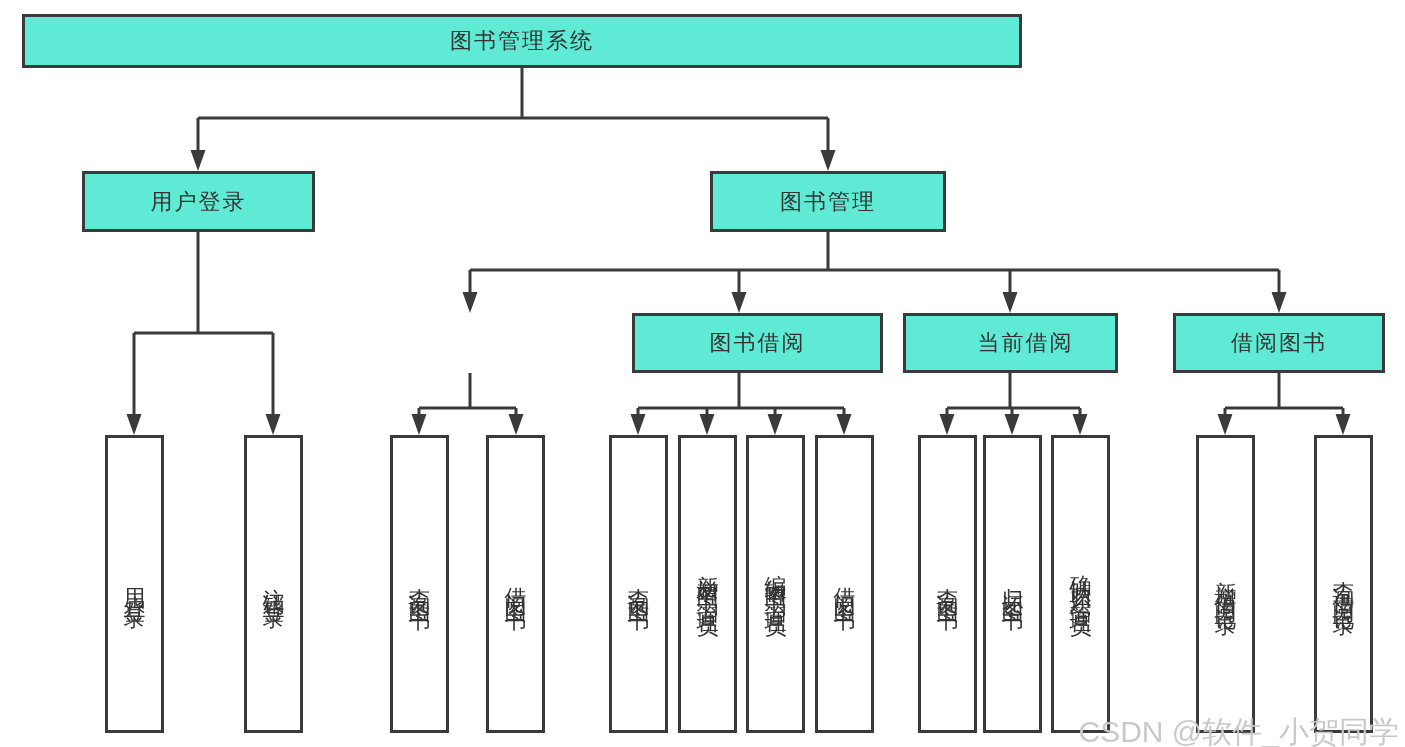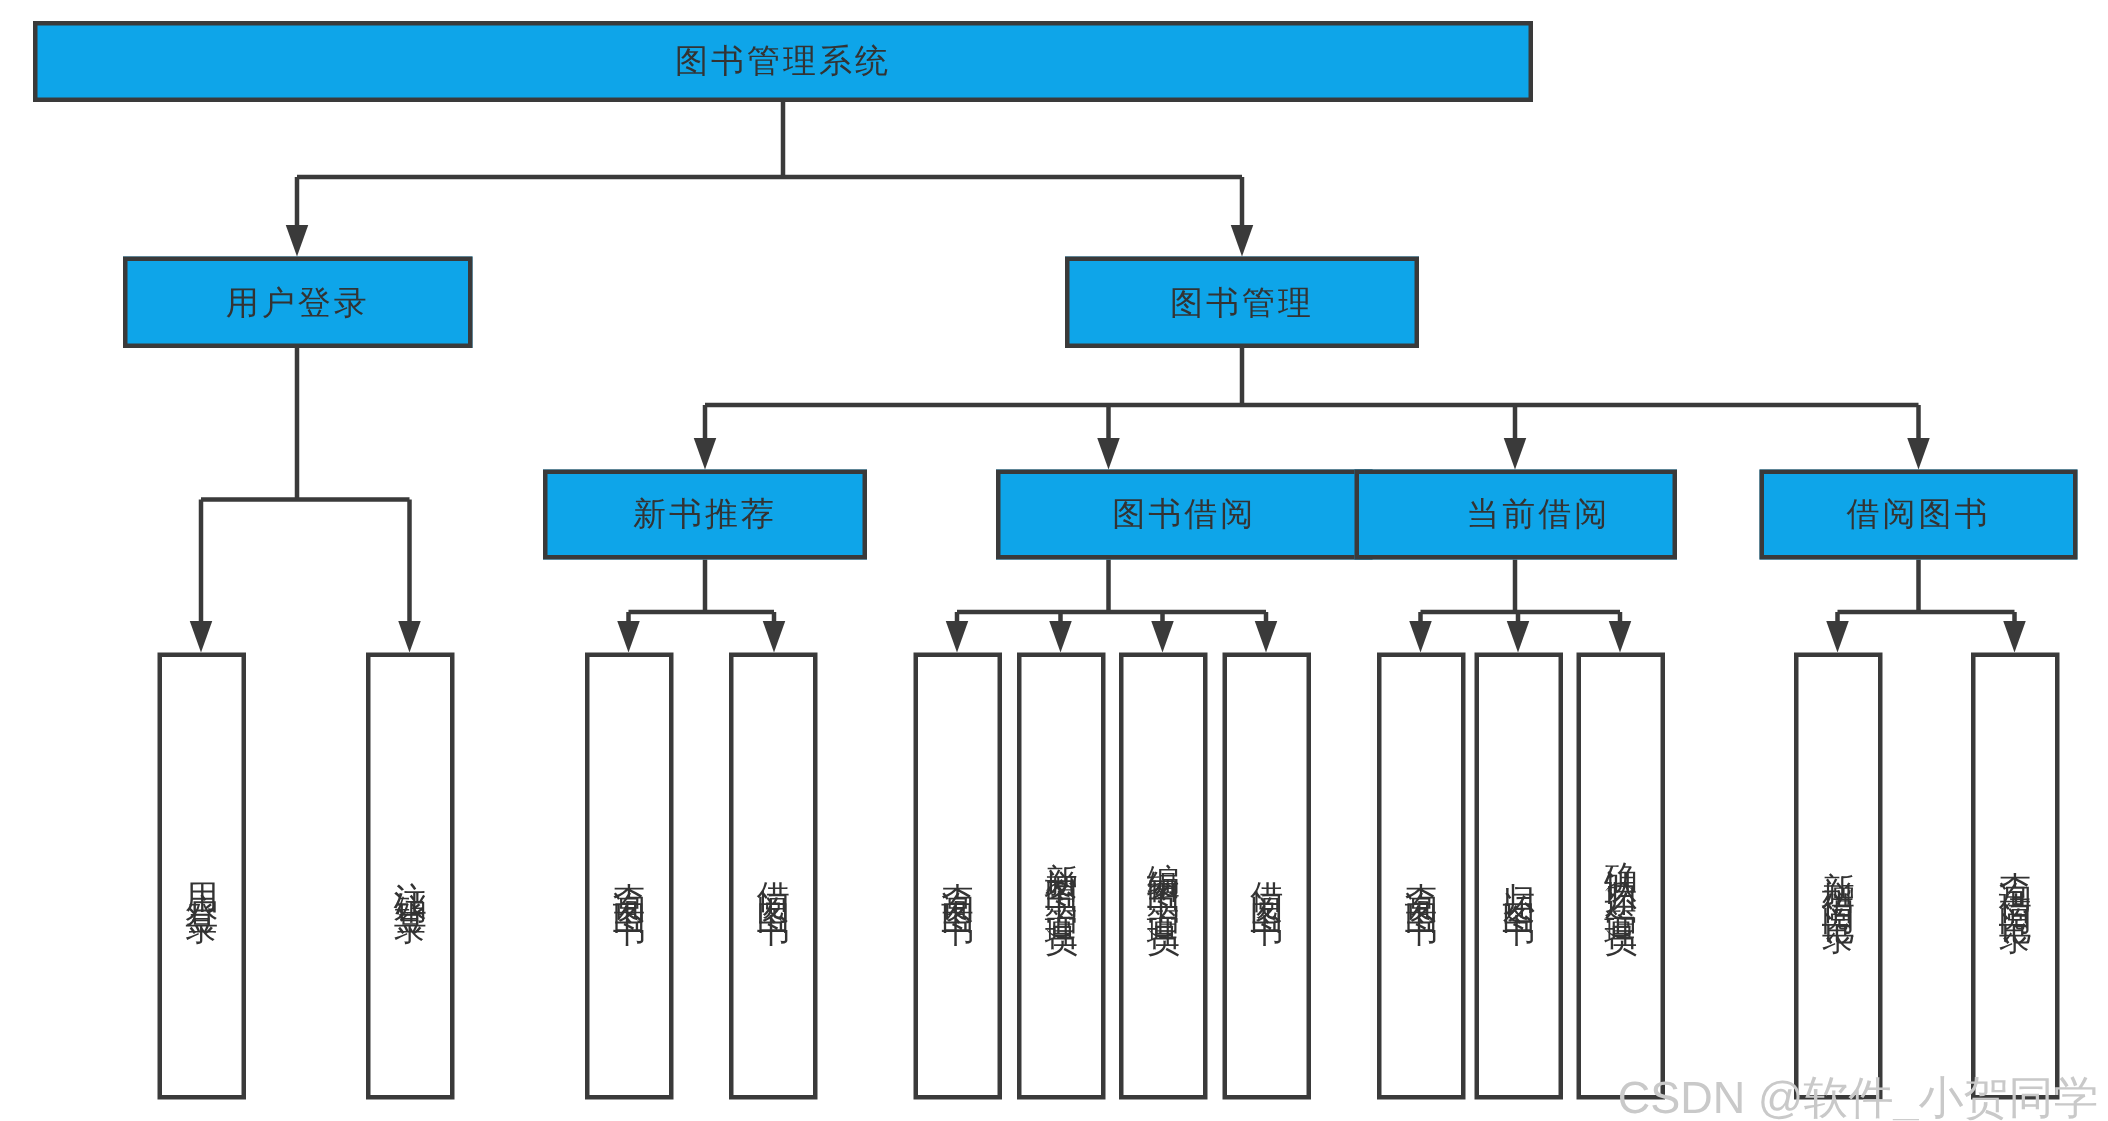--- a/index.html
+++ b/index.html
@@ -17,7 +17,7 @@
     position:absolute;
     box-sizing:border-box;
     border:3px solid #3a3a3a;
-    background:#0ea5e9;
+    background:#5eead4;
     color:#333333;
     display:flex;align-items:center;justify-content:center;
     font-size:22px;letter-spacing:2px;

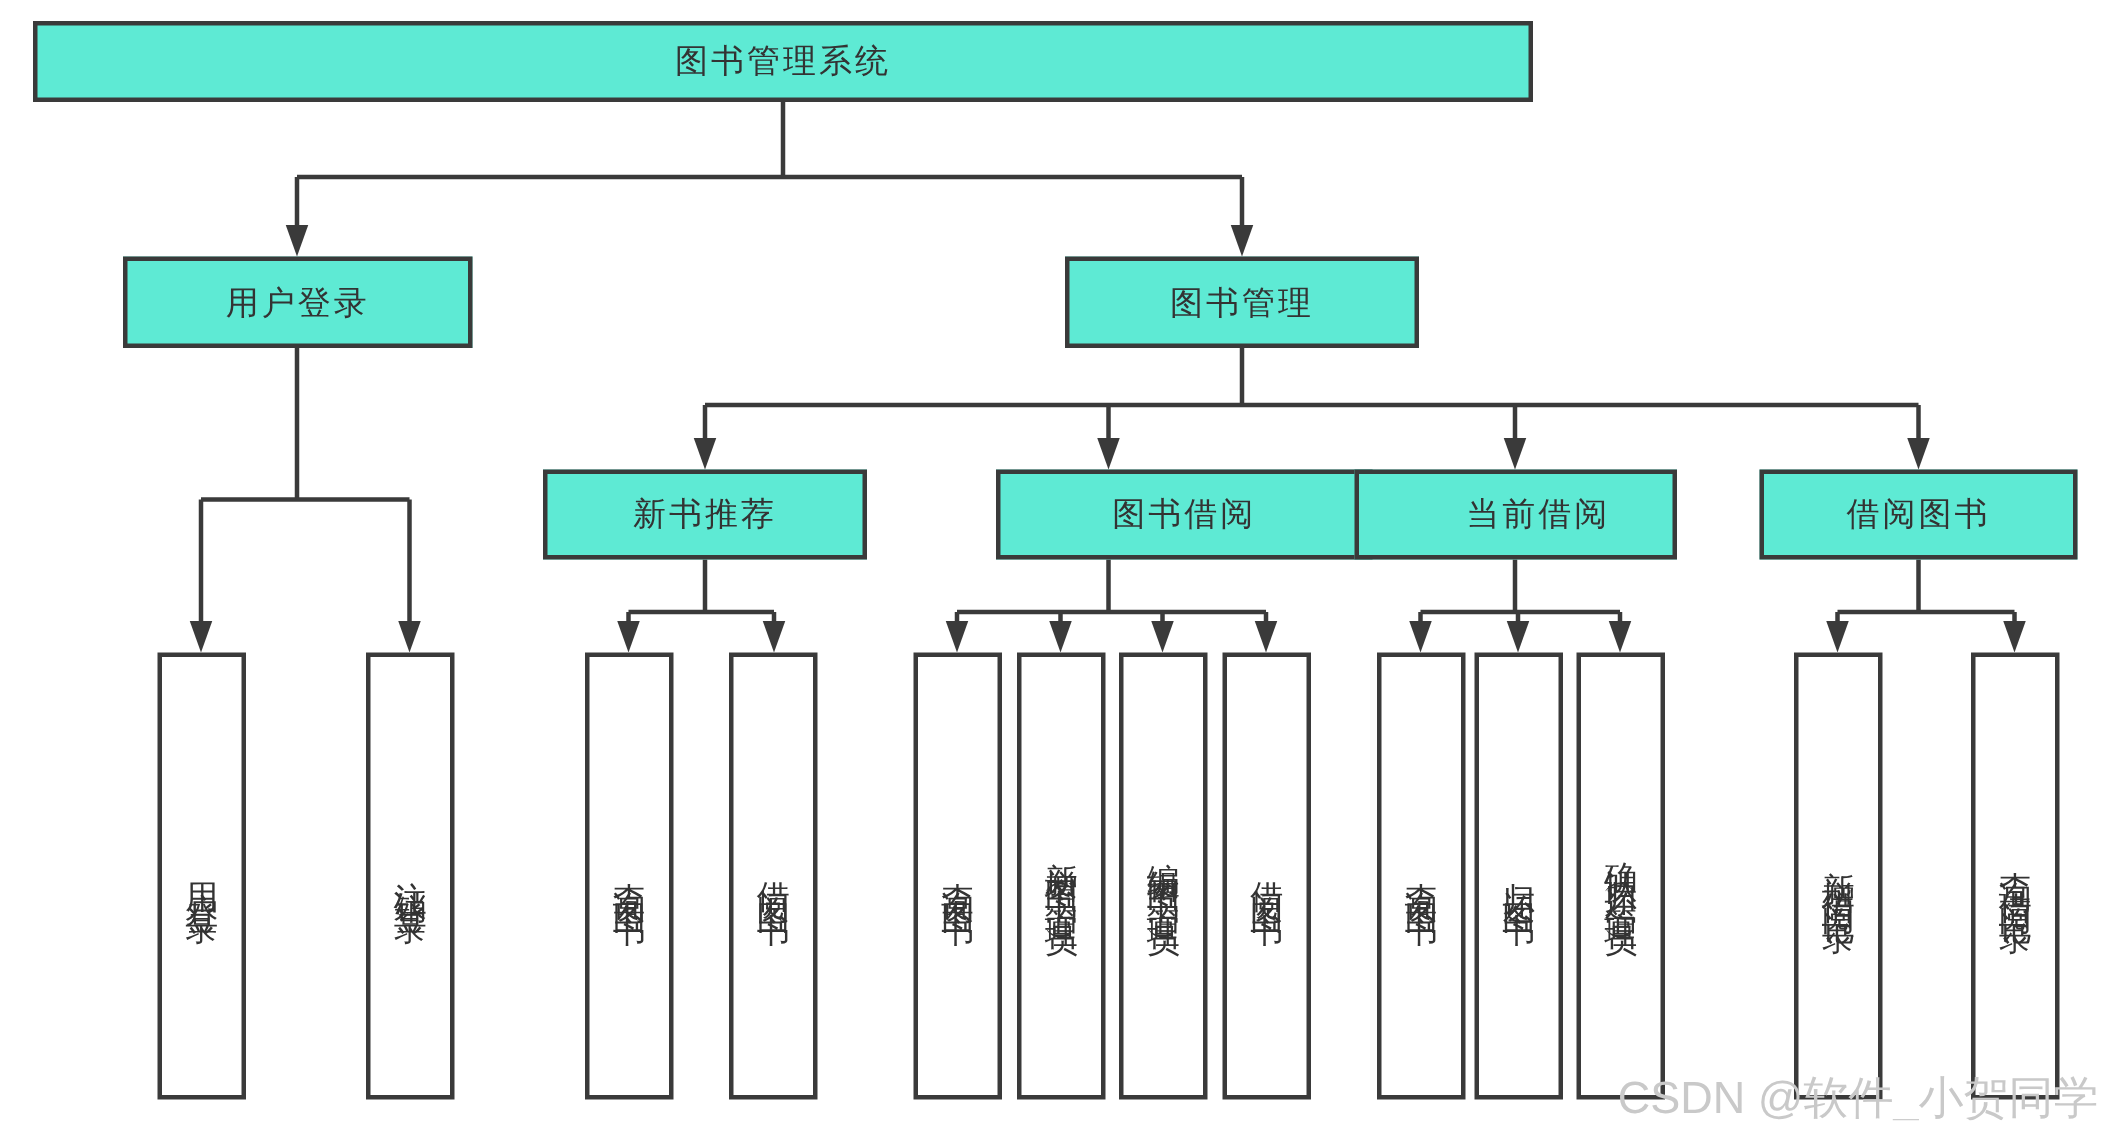--- a/index.html
+++ b/index.html
@@ -117,7 +117,6 @@
   <div class="box" style="left:82px;top:171px;width:233px;height:61px;">用户登录</div>
   <div class="box" style="left:710px;top:171px;width:236px;height:61px;">图书管理</div>
 
-  <div class="box" style="left:362px;top:313px;width:216px;height:60px;">新书推荐</div>
   <div class="box" style="left:664px;top:313px;width:251px;height:60px;">图书借阅</div>
   <div class="box" style="left:903px;top:313px;width:215px;height:60px;padding-left:30px;">当前借阅</div>
   <div class="box" style="left:1173px;top:313px;width:212px;height:60px;">借阅图书</div>

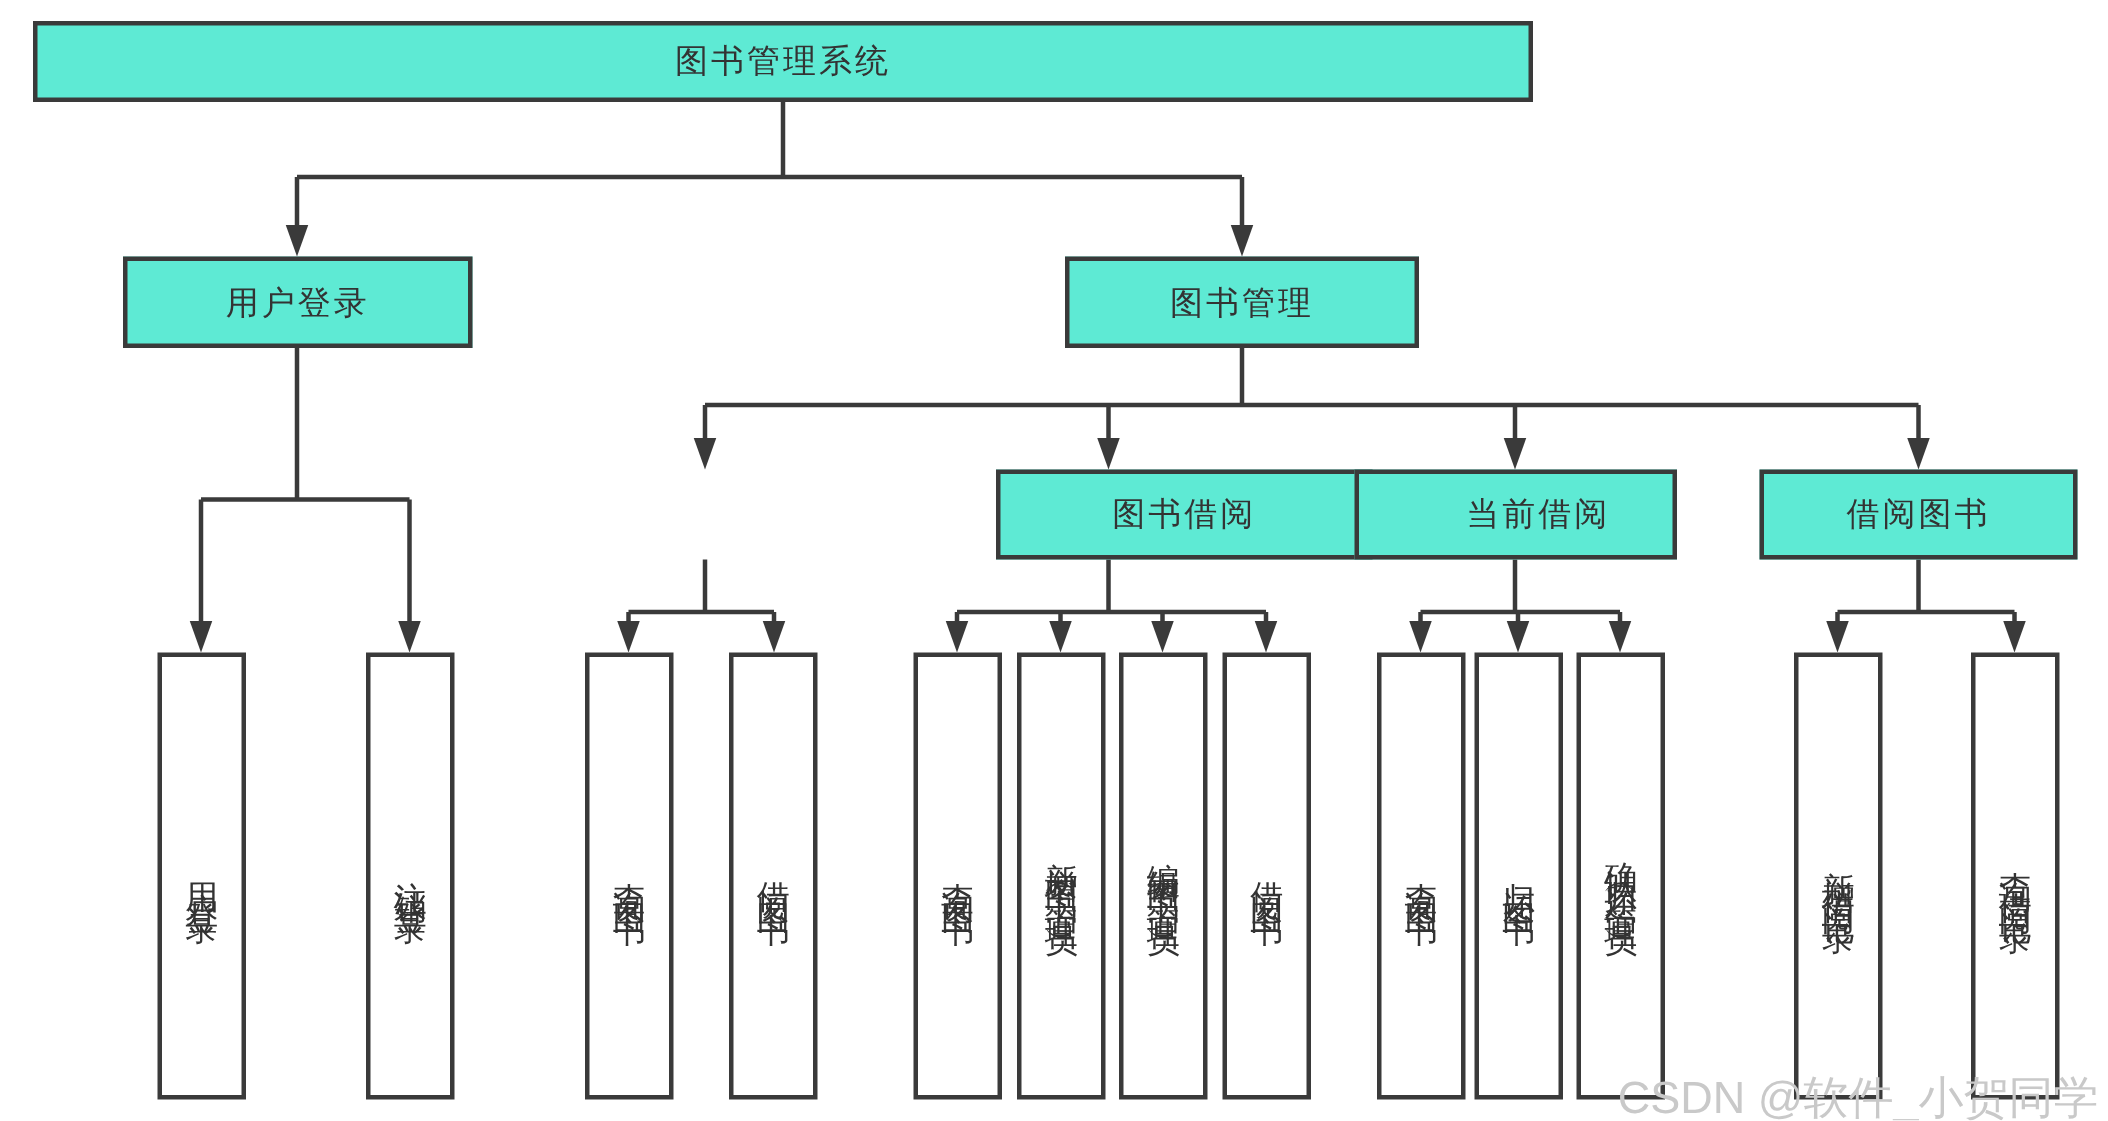--- a/index.html
+++ b/index.html
@@ -117,7 +117,7 @@
   <div class="box" style="left:82px;top:171px;width:233px;height:61px;">用户登录</div>
   <div class="box" style="left:710px;top:171px;width:236px;height:61px;">图书管理</div>
 
-  <div class="box" style="left:664px;top:313px;width:251px;height:60px;">图书借阅</div>
+  <div class="box" style="left:632px;top:313px;width:251px;height:60px;">图书借阅</div>
   <div class="box" style="left:903px;top:313px;width:215px;height:60px;padding-left:30px;">当前借阅</div>
   <div class="box" style="left:1173px;top:313px;width:212px;height:60px;">借阅图书</div>
 

